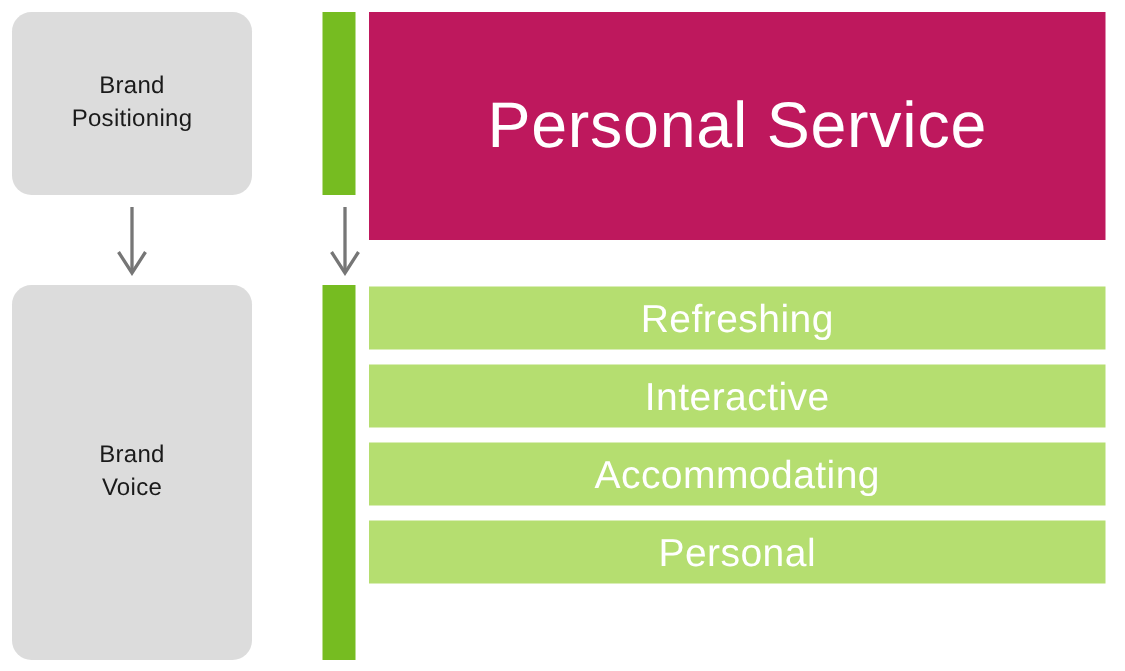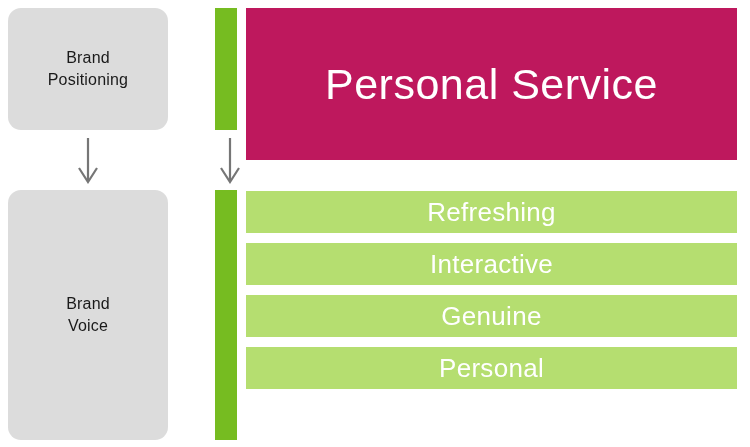--- a/index.html
+++ b/index.html
@@ -178,6 +178,9 @@
       <span class="voice-text">Interactive</span>
     </div>
     <div class="voice-bar">
+      <span class="voice-text">Accommodating</span>
+    </div>
+    <div class="voice-bar">
       <span class="voice-text">Genuine</span>
     </div>
     <div class="voice-bar">

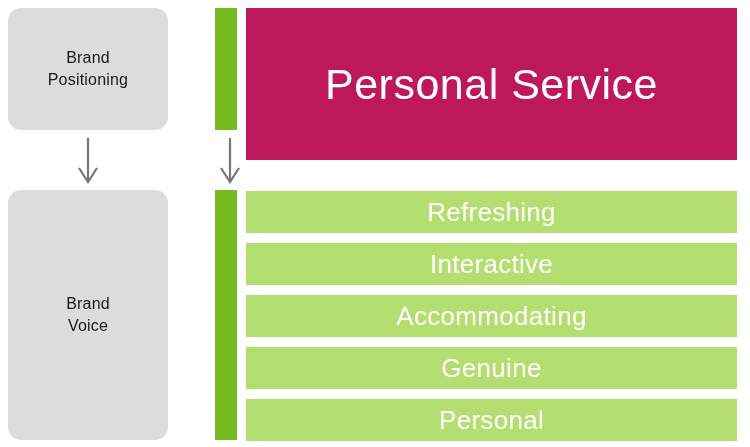--- a/index.html
+++ b/index.html
@@ -181,9 +181,6 @@
       <span class="voice-text">Accommodating</span>
     </div>
     <div class="voice-bar">
-      <span class="voice-text">Genuine</span>
-    </div>
-    <div class="voice-bar">
       <span class="voice-text">Personal</span>
     </div>
   </div>

